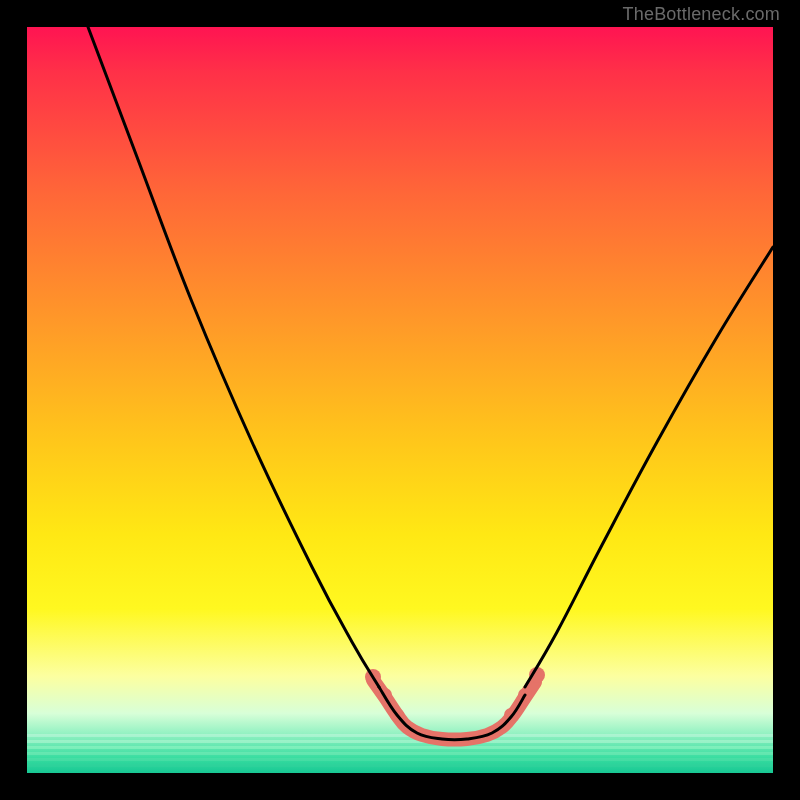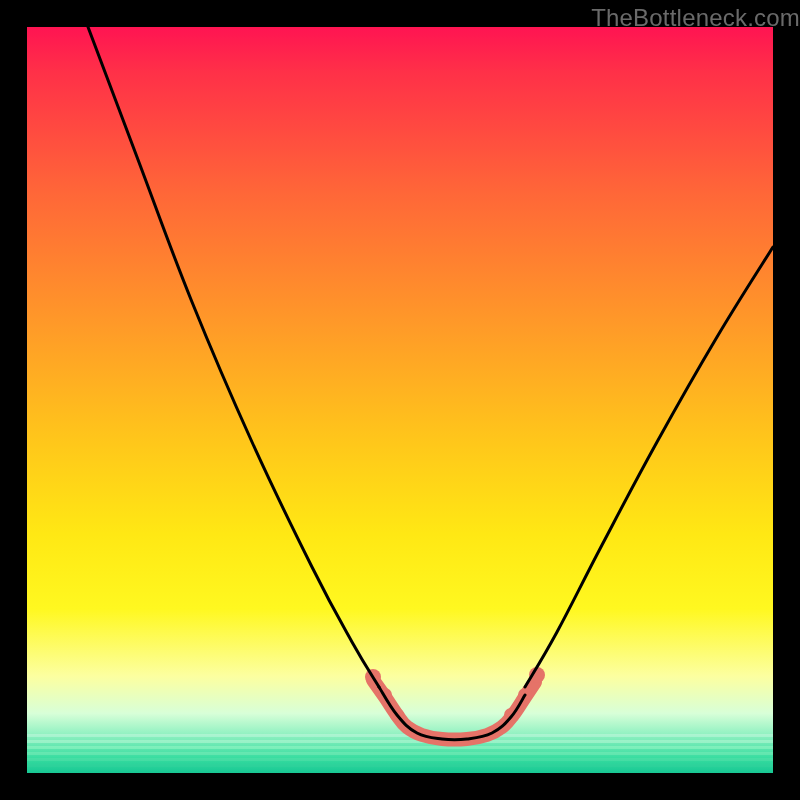--- a/index.html
+++ b/index.html
@@ -58,9 +58,9 @@
   .watermark {
     position: absolute;
     top: 4px;
-    right: 0;
+    right: 20px;
     color: #6a6a6a;
-    font-size: 24px;
+    font-size: 18px;
     font-weight: 500;
     letter-spacing: 0.2px;
     user-select: none;

